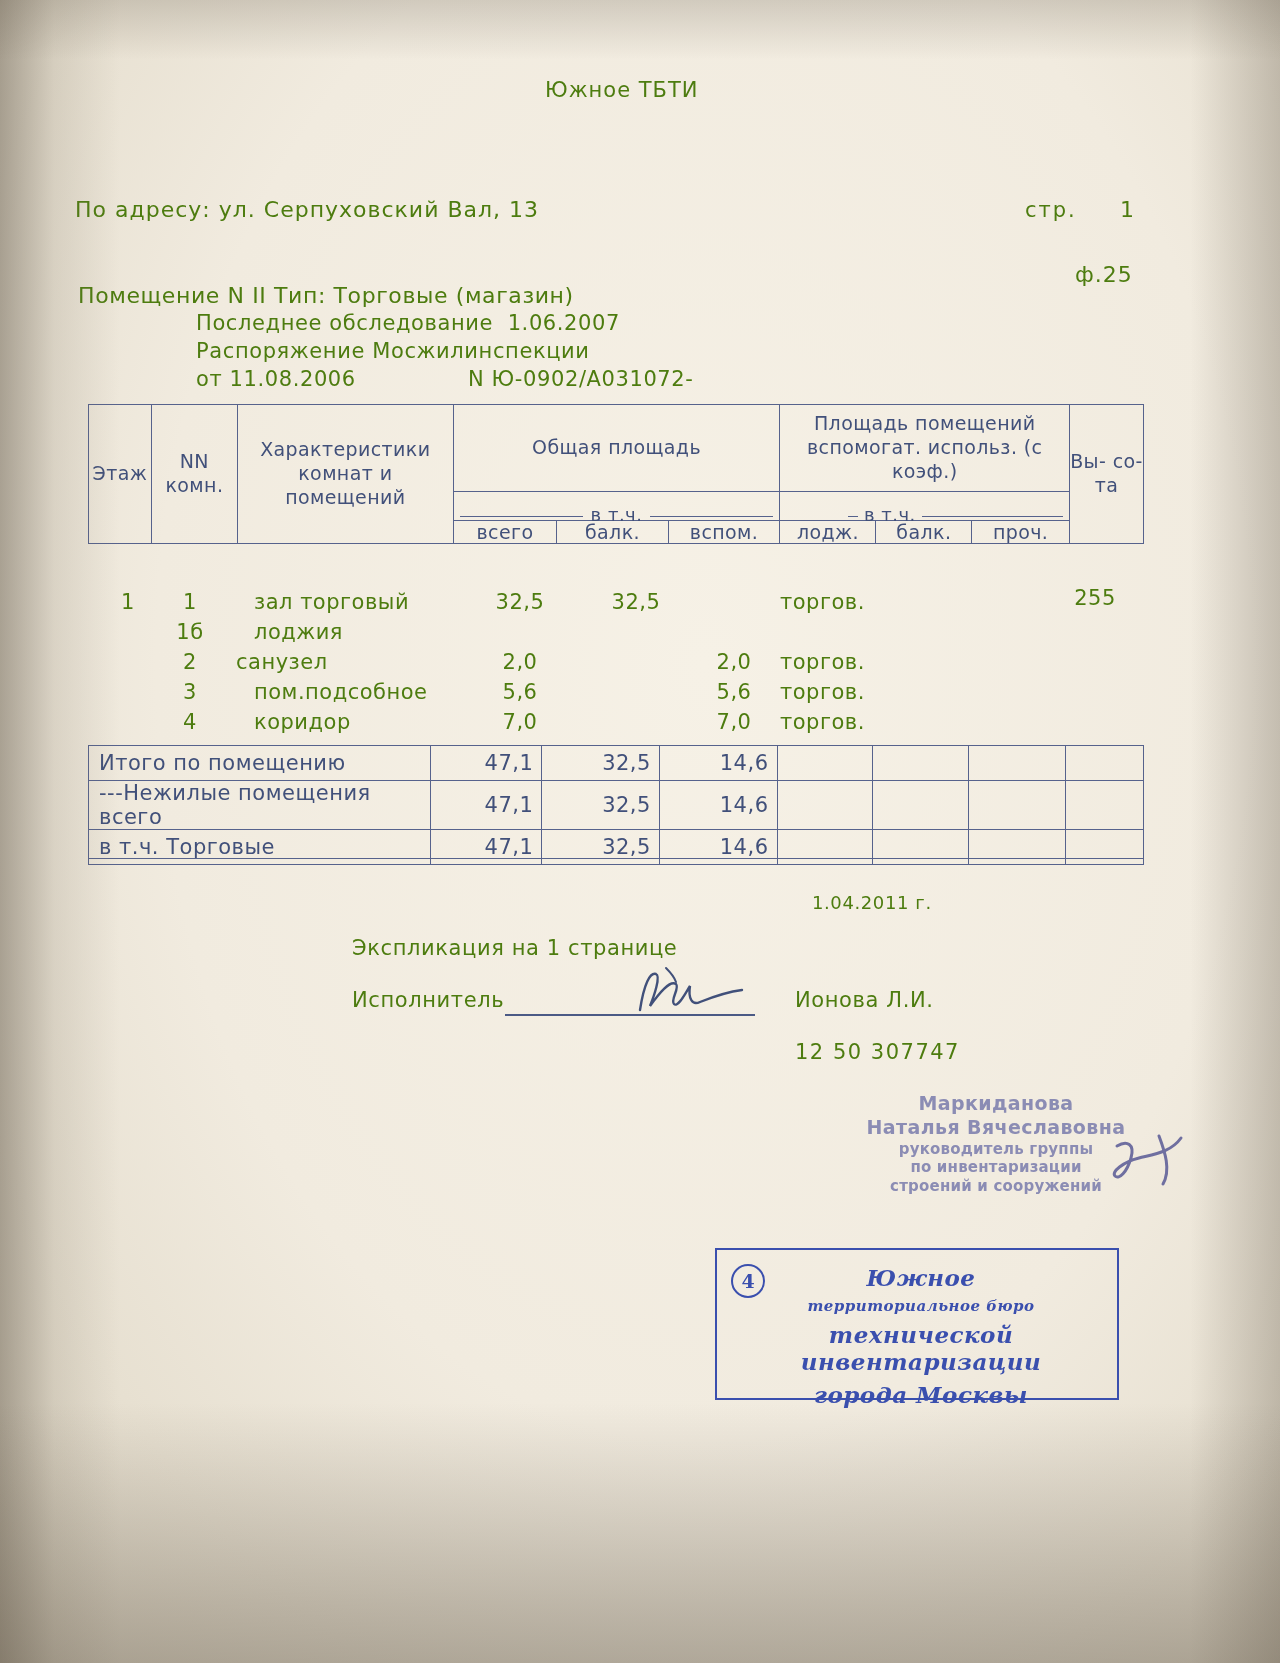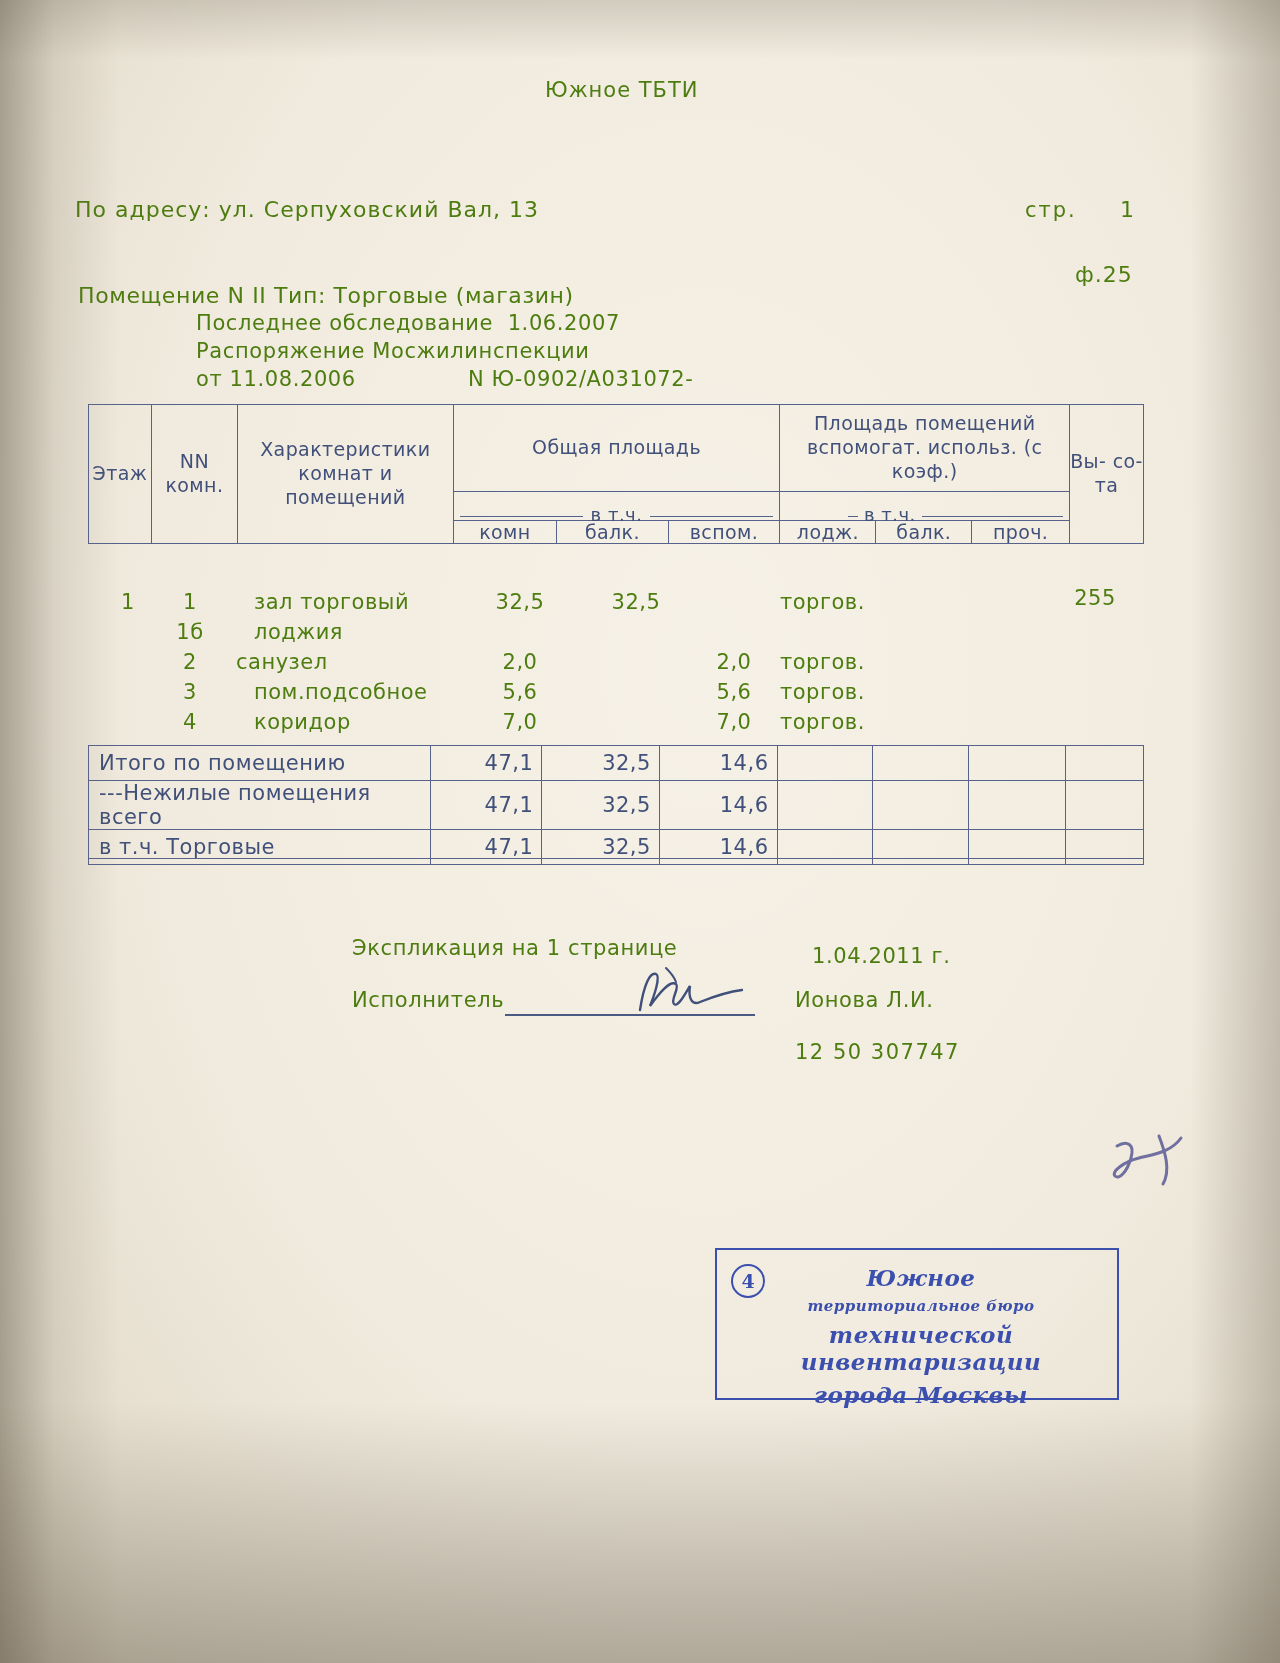--- a/index.html
+++ b/index.html
@@ -250,7 +250,7 @@
         </td>
       </tr>
       <tr>
-        <td class="sub-cell" style="width:104px;">комн</td>
+        <td class="sub-cell" style="width:104px;">всего</td>
         <td class="sub-cell" style="width:112px;">балк.</td>
         <td class="sub-cell" style="width:112px;">вспом.</td>
         <td class="sub-cell" style="width:96px;">лодж.</td>

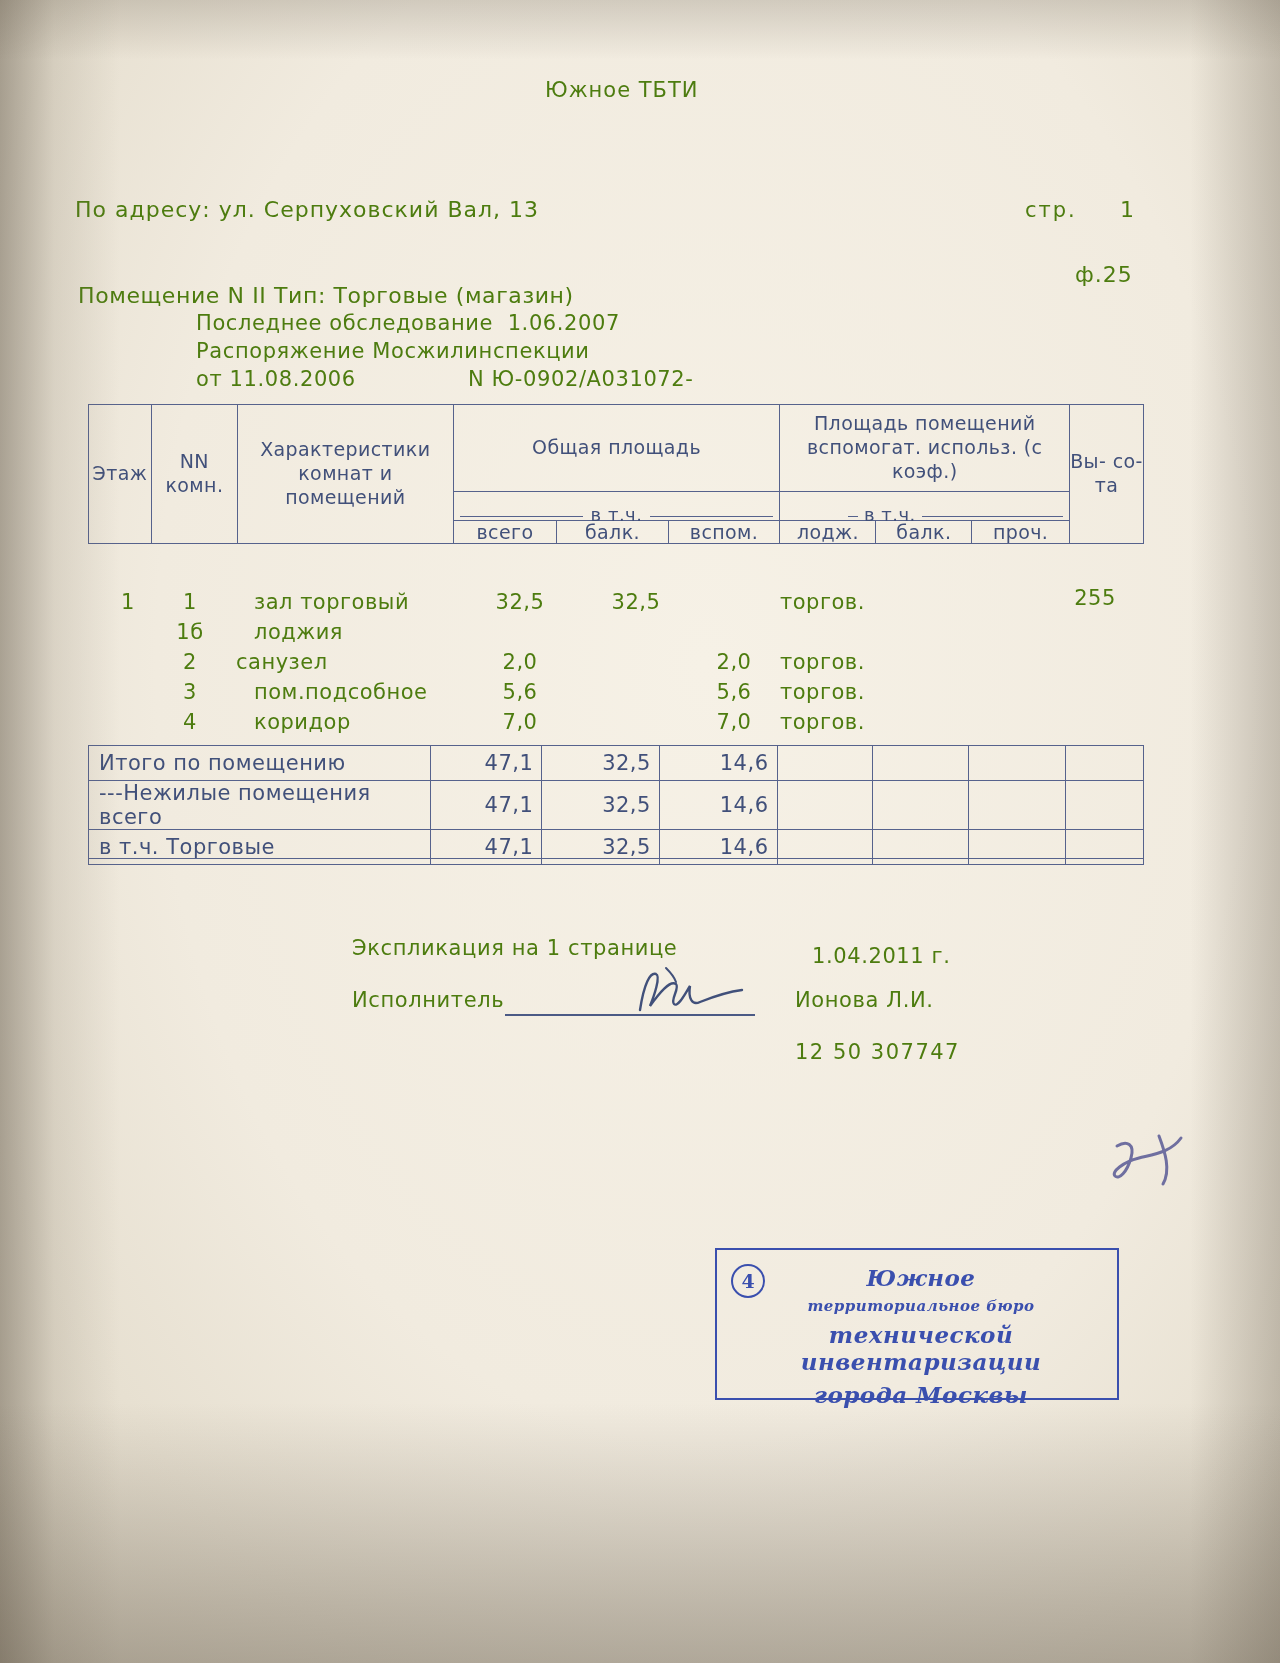--- a/index.html
+++ b/index.html
@@ -135,7 +135,7 @@
 
   
   #foot-pages { left: 352px; top: 936px; font-size: 21px; letter-spacing: 0.6px; }
-  #foot-date  { left: 812px; top: 944px; font-size: 21px; letter-spacing: 0.6px; }
+  #foot-date  { left: 812px; top: 892px; font-size: 18px; letter-spacing: 0.6px; }
   #foot-exec  { left: 352px; top: 988px; font-size: 21px; letter-spacing: 0.6px; }
   #foot-line  { left: 505px; top: 1014px; width: 250px; height: 2px; background: #4b5a85; }
   #foot-name  { left: 795px; top: 988px; font-size: 21px; letter-spacing: 0.6px; }

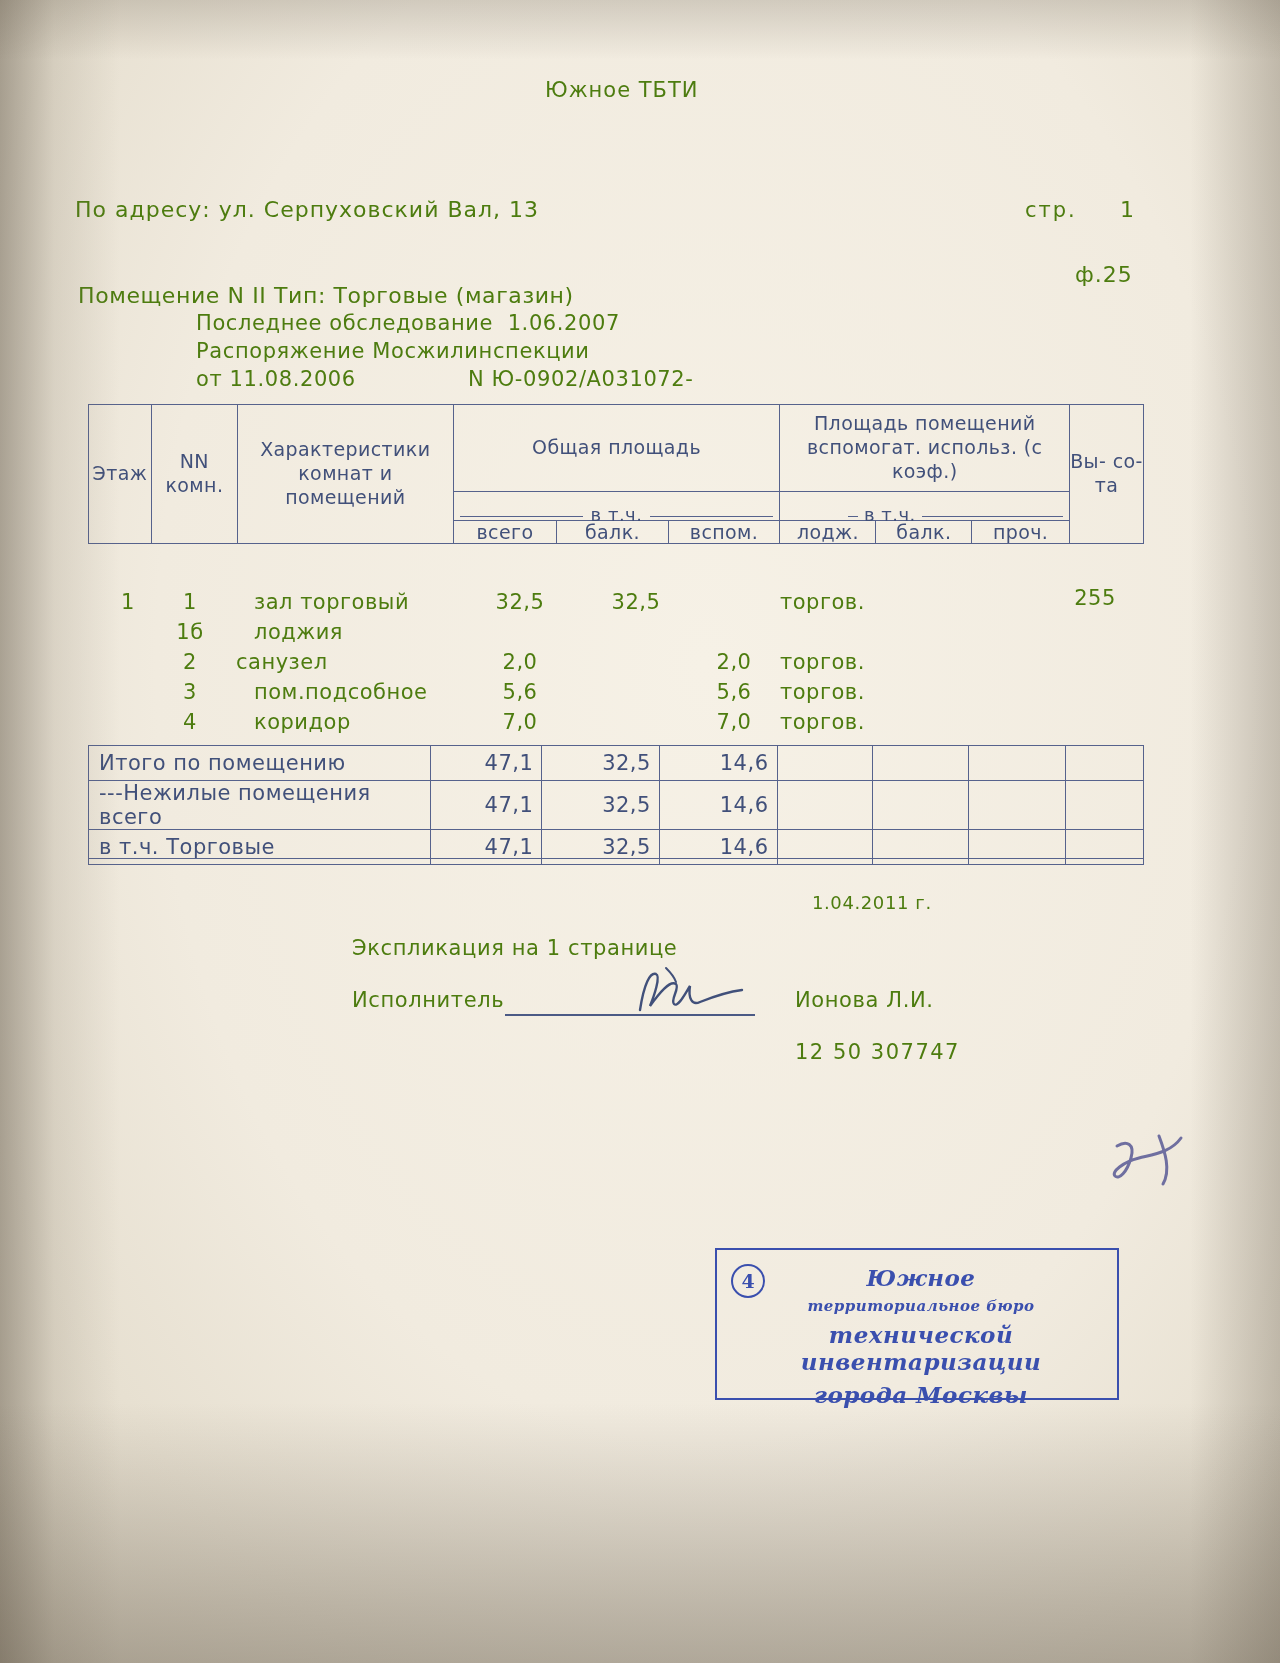--- a/index.html
+++ b/index.html
@@ -369,6 +369,13 @@
     <path d="M36,6 C40,10 44,14 46,20" fill="none" stroke="#41507a" stroke-width="2" stroke-linecap="round"></path>
   </svg>
 
+  <div id="stamp-person">
+    <div class="nm">Маркиданова</div>
+    <div class="nm">Наталья Вячеславовна</div>
+    <div class="rl">руководитель группы</div>
+    <div class="rl">по инвентаризации</div>
+    <div class="rl">строений и сооружений</div>
+  </div>
 
   <svg id="stamp-sig" viewBox="0 0 120 90">
     <path d="M12,28 C22,22 30,26 26,40 C22,54 14,62 10,58 C6,54 18,44 34,40 C50,36 66,34 76,20" fill="none" stroke="#6f6fa0" stroke-width="3" stroke-linecap="round"></path>

